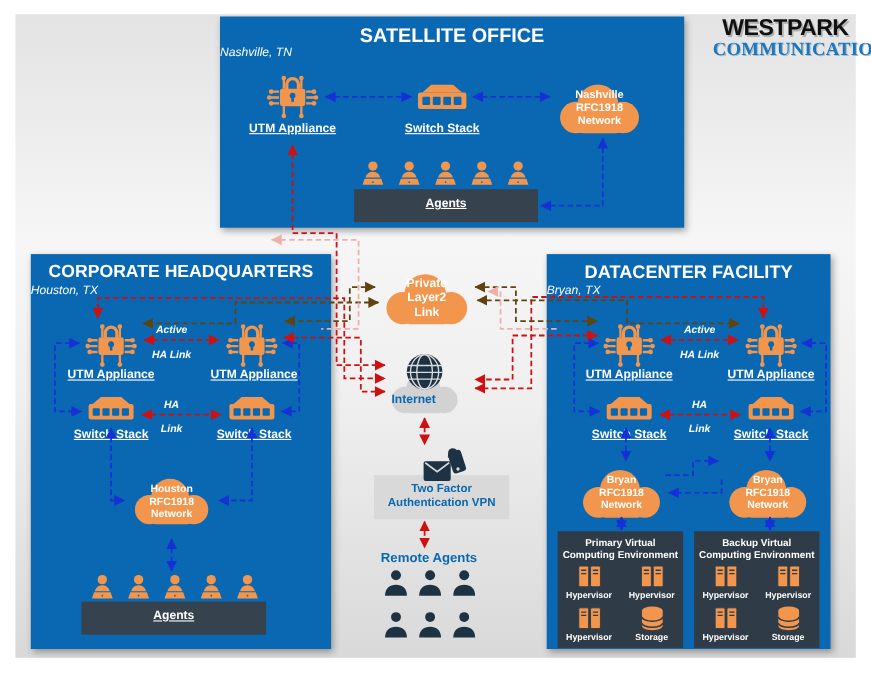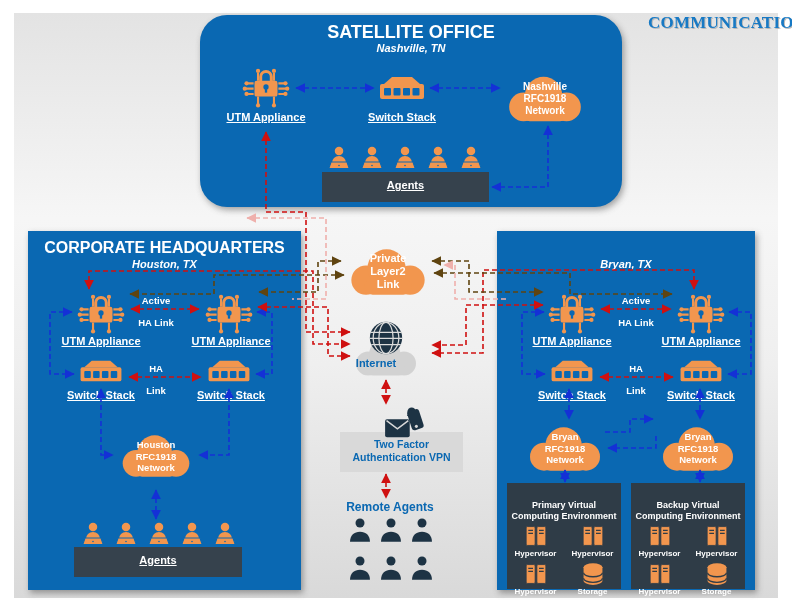--- a/index.html
+++ b/index.html
@@ -136,7 +136,7 @@
     <div class="l2">COMMUNICATIONS</div>
   </div>
 
-  <div class="facility" style="left:200px;top:15px;width:422px;height:192px;border-radius:27px;">
+  <div class="facility" style="left:200px;top:15px;width:422px;height:192px;">
     <div class="fac-title" style="top:7px;font-size:18px;">SATELLITE OFFICE</div>
     <div class="fac-sub" style="top:27px;">Nashville, TN</div>
     <svg class="icon" style="left:40px;top:48px;" width="52" height="46">

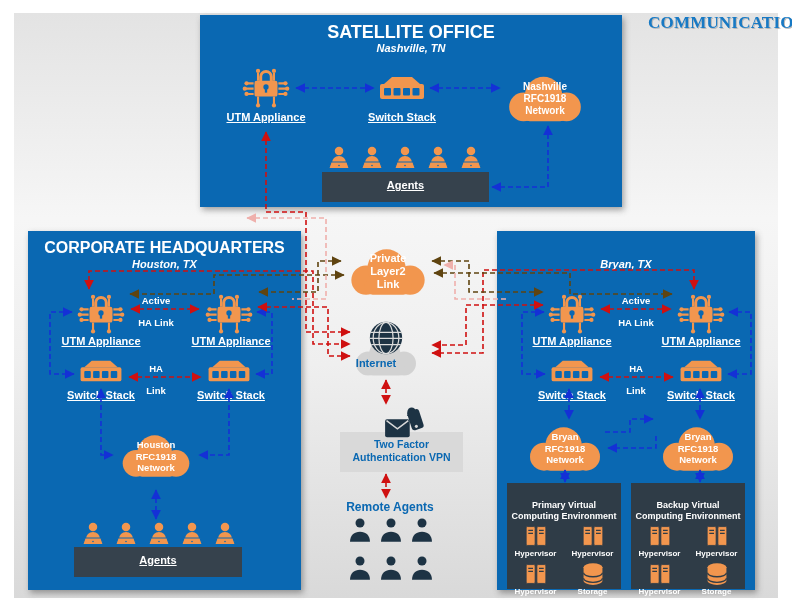--- a/index.html
+++ b/index.html
@@ -133,6 +133,7 @@
   <div class="panel"></div>
 
   <div class="logo">
+    <div class="l1">WESTPARK</div>
     <div class="l2">COMMUNICATIONS</div>
   </div>
 

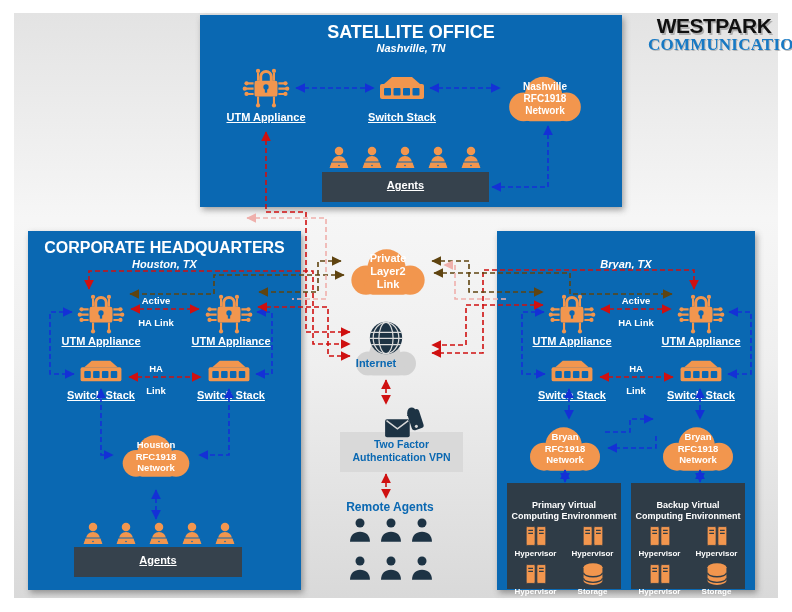--- a/index.html
+++ b/index.html
@@ -10,7 +10,7 @@
   .facility{position:absolute;background:var(--facility-blue,#0a68b2);
             box-shadow:2px 3px 6px rgba(60,60,60,.45);}
   .fac-title{position:absolute;left:0;right:0;text-align:center;color:#fff;font-weight:bold;}
-  .fac-sub{position:absolute;left:0;right:0;text-align:center;color:#fff;font-weight:bold;
+  .fac-sub{position:absolute;left:0;right:0;text-align:left;color:#fff;font-weight:normal;
            font-style:italic;font-size:11px;}
   .lbl{position:absolute;color:#fff;font-weight:bold;font-size:11px;text-align:center;text-decoration:underline;}
   .minilbl{position:absolute;color:#fff;font-weight:bold;font-size:9.5px;text-align:center;}

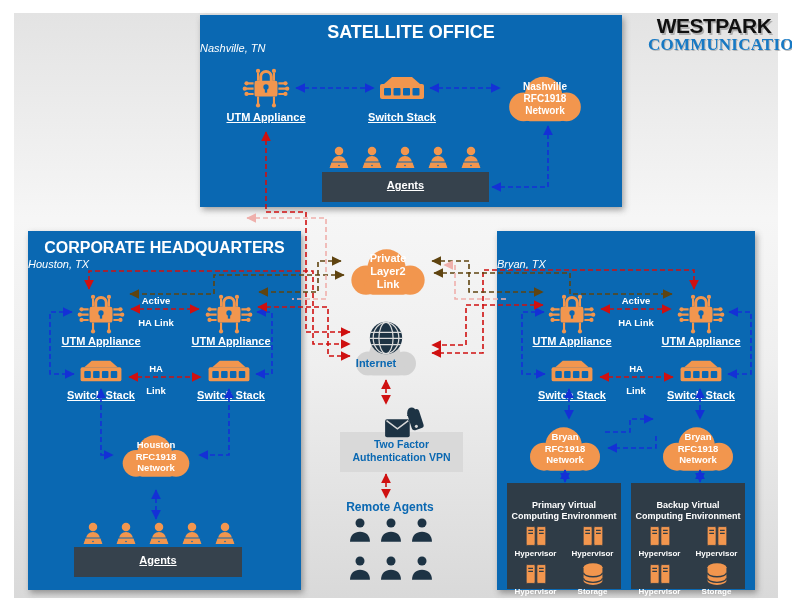--- a/index.html
+++ b/index.html
@@ -232,6 +232,7 @@
   </div>
 
   <div class="facility" style="left:497px;top:231px;width:258px;height:359px;">
+    <div class="fac-title" style="top:8px;font-size:16.5px;">DATACENTER FACILITY</div>
     <div class="fac-sub" style="top:27px;">Bryan, TX</div>
     <svg class="icon" style="left:49px;top:58px;" width="52" height="46">
         <use href="#sym-utm"></use>

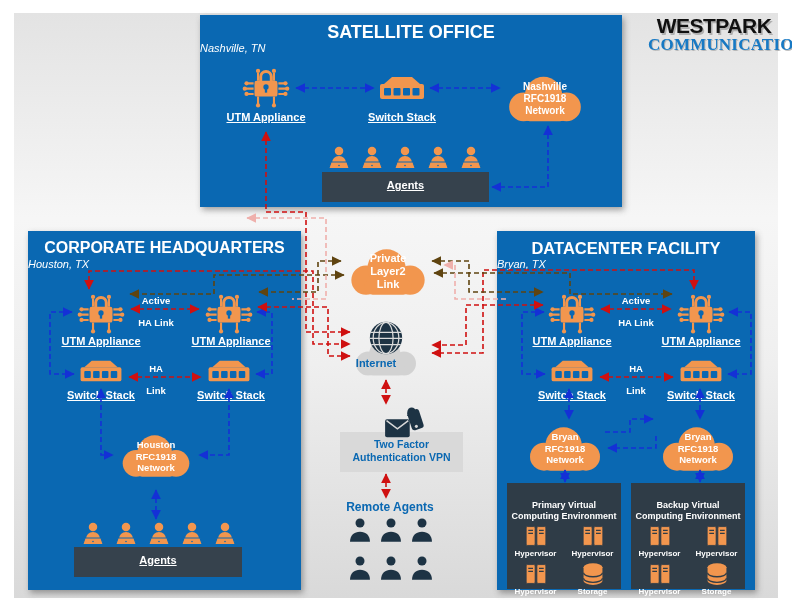--- a/index.html
+++ b/index.html
@@ -13,7 +13,7 @@
   .fac-sub{position:absolute;left:0;right:0;text-align:left;color:#fff;font-weight:normal;
            font-style:italic;font-size:11px;}
   .lbl{position:absolute;color:#fff;font-weight:bold;font-size:11px;text-align:center;text-decoration:underline;}
-  .minilbl{position:absolute;color:#fff;font-weight:bold;font-size:9.5px;text-align:center;}
+  .minilbl{position:absolute;color:#fff;font-weight:bold;font-size:9.5px;text-align:center;font-style:italic;}
   .icon{position:absolute;display:block;}
   .cloud-text{position:absolute;color:#fff;font-weight:bold;text-align:center;}
   .cloud-text span{display:block;}

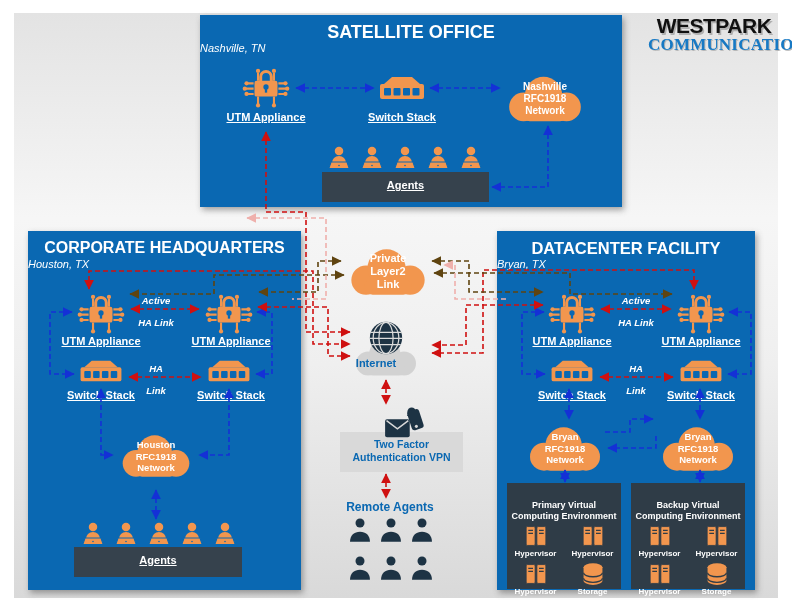--- a/index.html
+++ b/index.html
@@ -21,7 +21,7 @@
   .desk .lbl{position:static;display:block;padding-top:7px;}
   .persons{position:absolute;display:flex;gap:3px;}
   .envbox{position:absolute;background:var(--env-panel,#2f3c47);color:#fff;}
-  .envbox .envtitle{text-align:center;font-weight:bold;font-size:9px;line-height:10.5px;padding-top:17px;}
+  .envbox .envtitle{text-align:center;font-weight:bold;font-size:9px;line-height:10.5px;padding-top:5px;}
   .envgrid{display:flex;flex-wrap:wrap;margin-top:3px;}
   .envcell{width:50%;display:flex;flex-direction:column;align-items:center;height:38px;}
   .envcell svg{display:block;}

